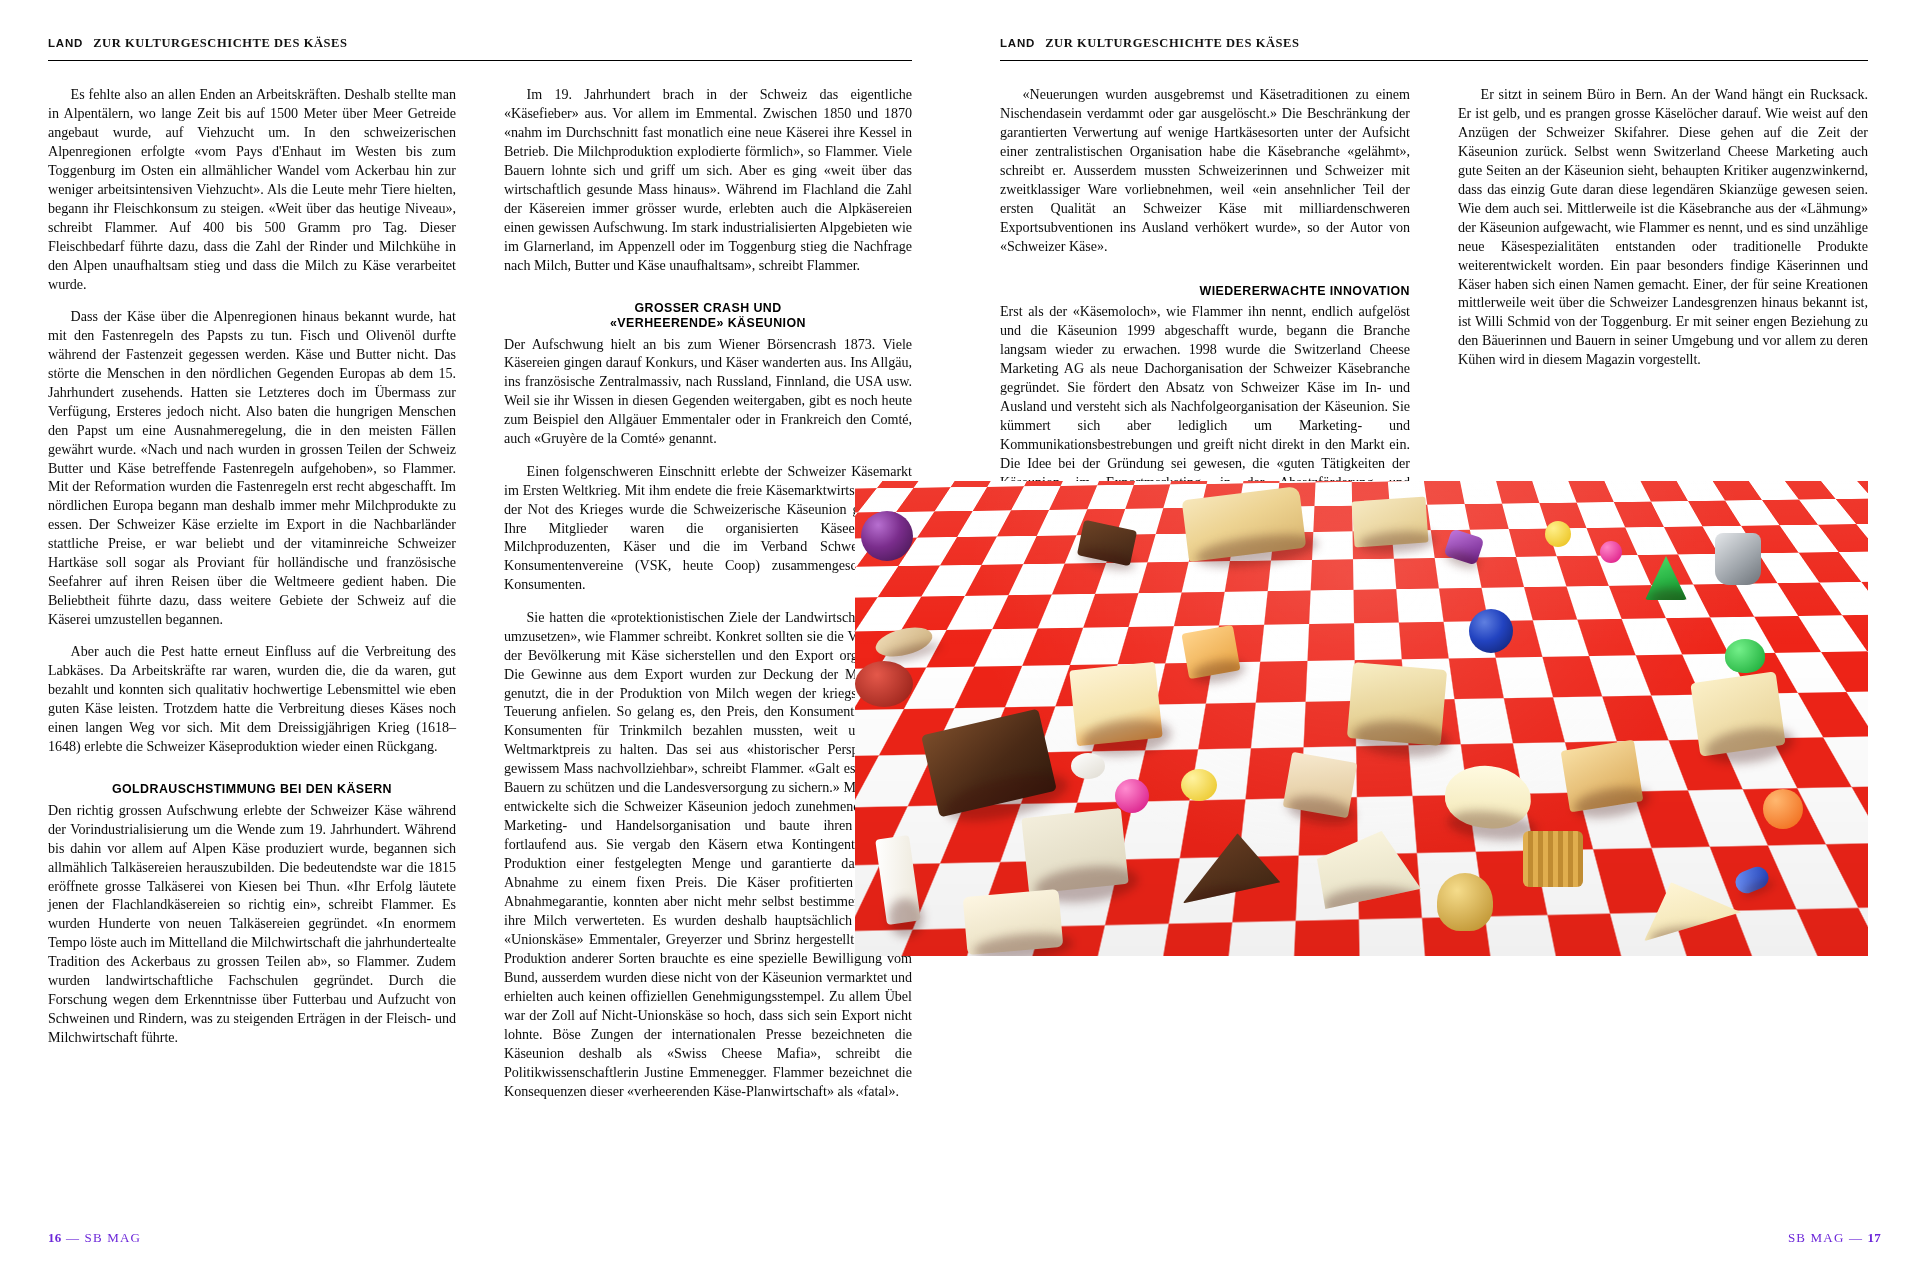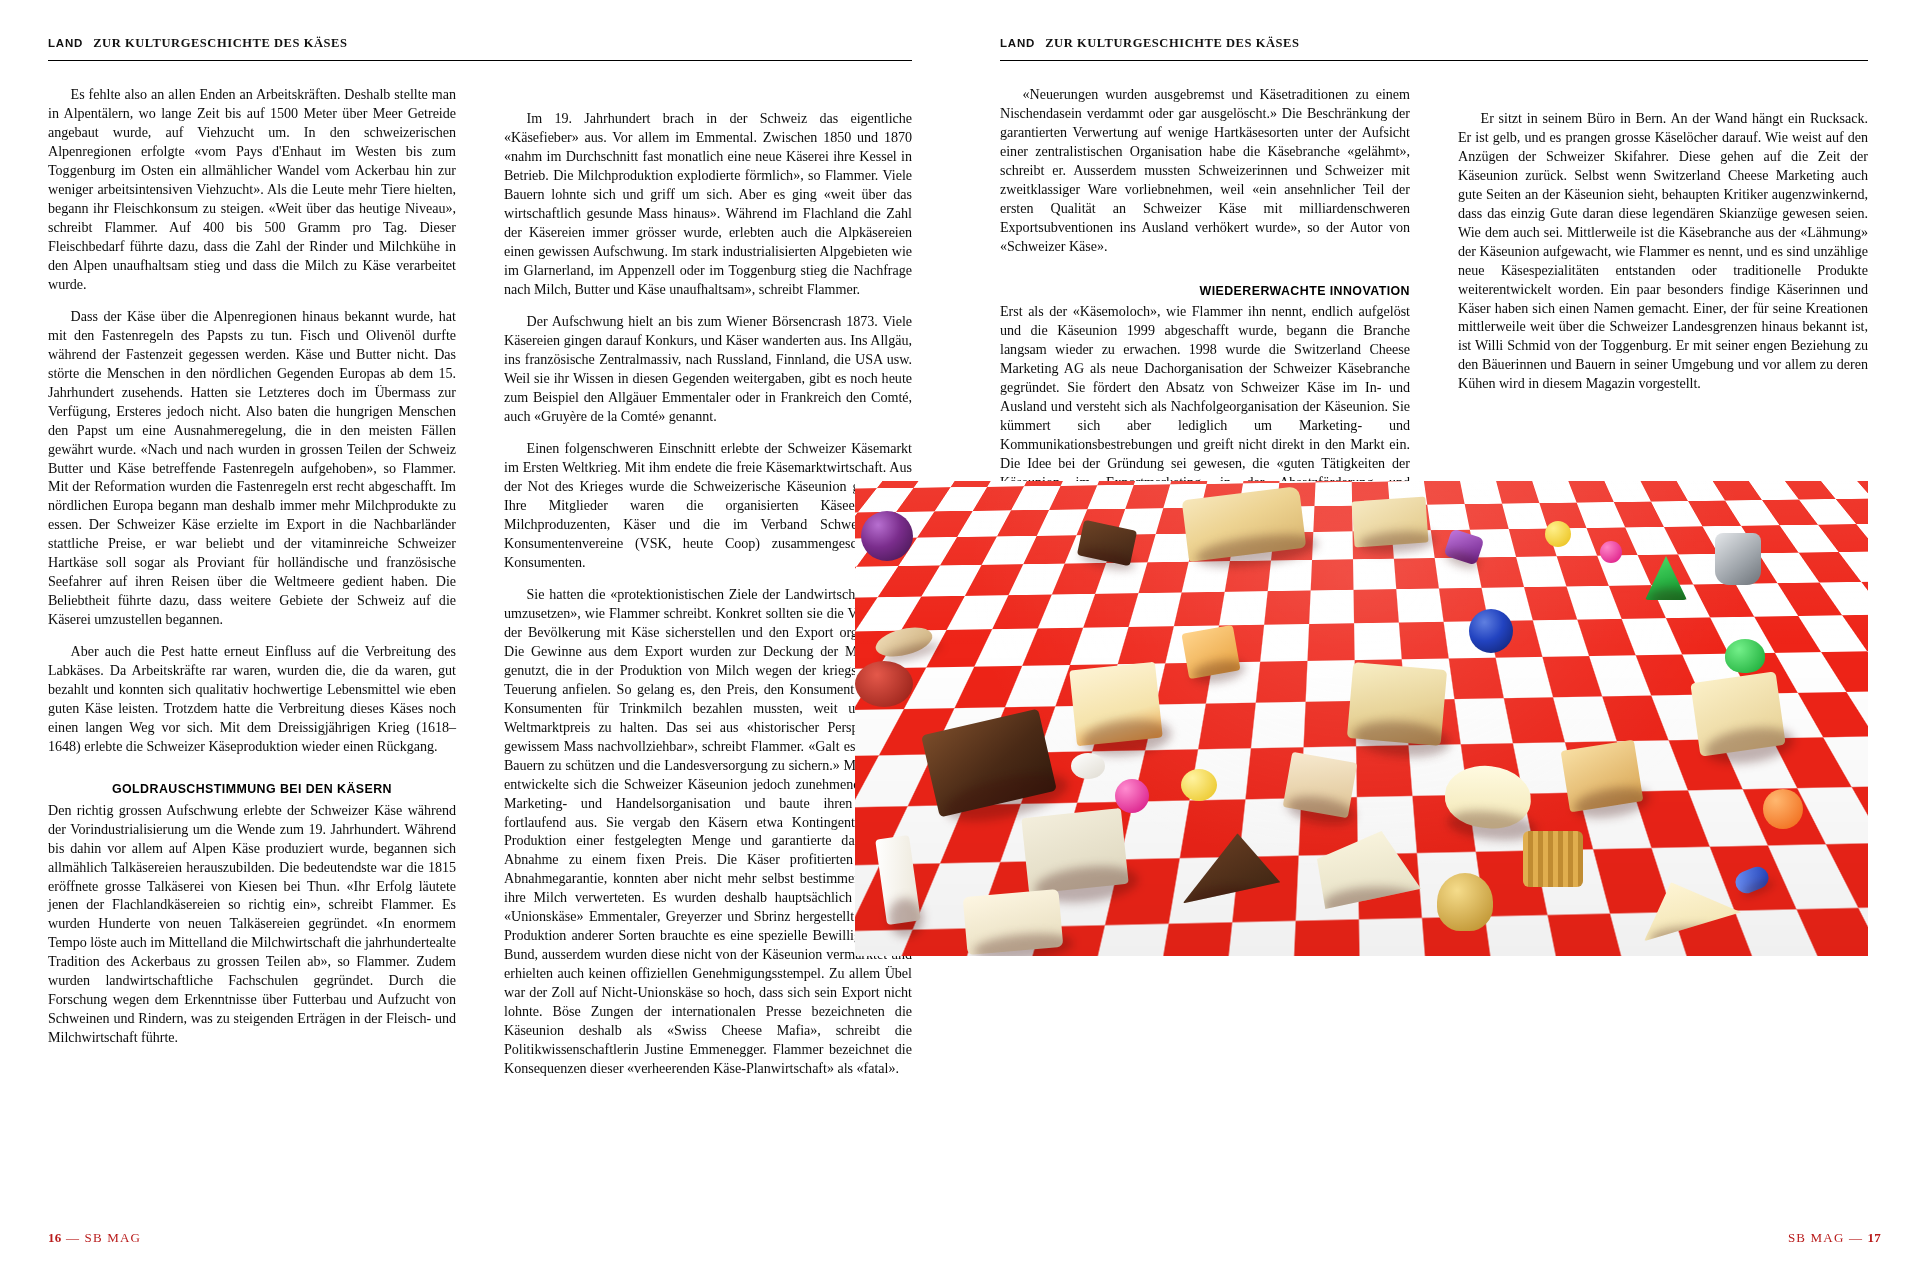--- a/index.html
+++ b/index.html
@@ -60,7 +60,7 @@
     width: 100%;
   }
   .col { width: 50%; }
-  .col-r { width: 50%; margin-top: 24px; }
+  .col-r { width: 50%; }
 
   p.body {
     font-size: 14.1px;

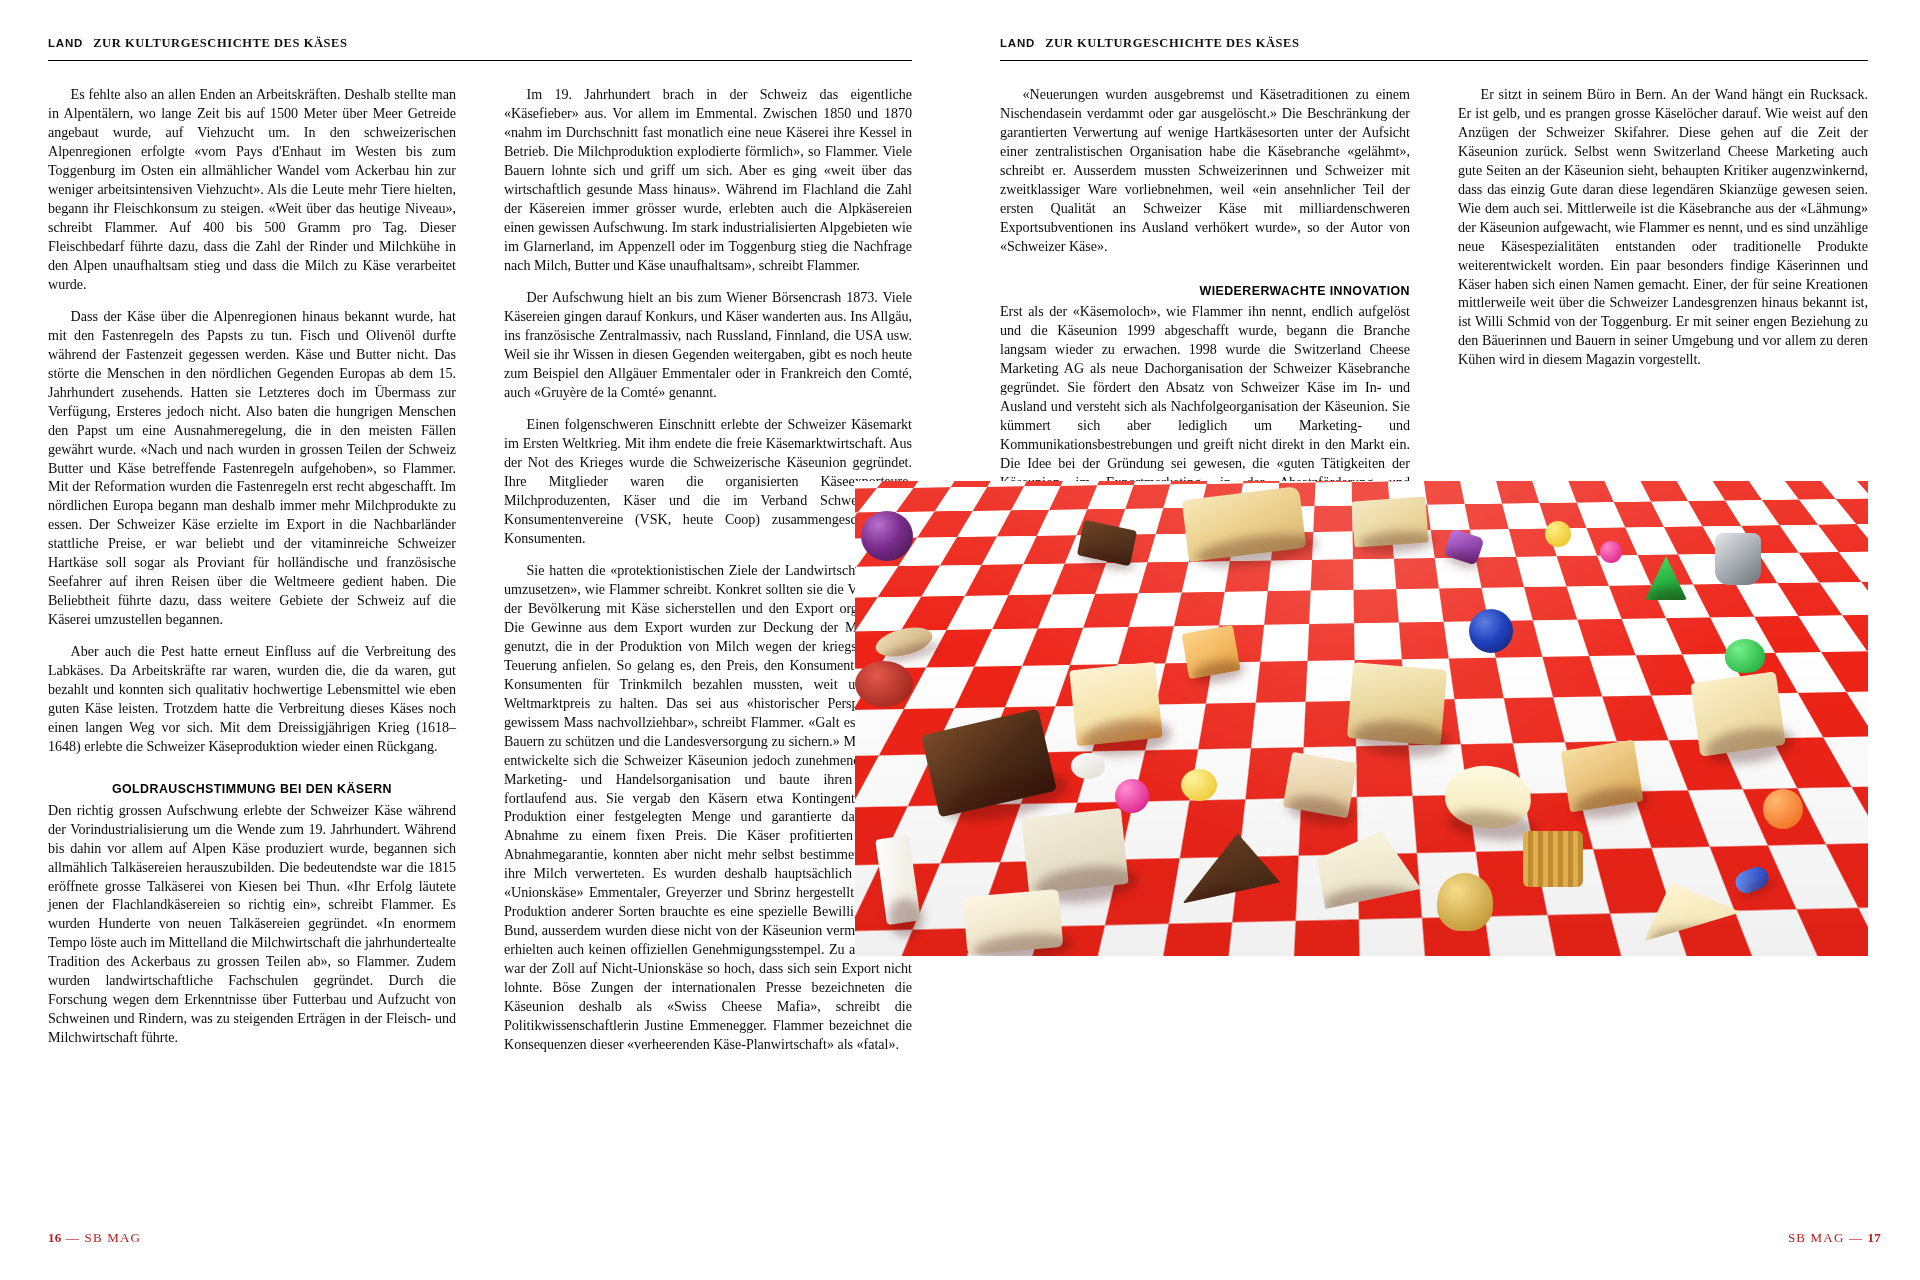--- a/index.html
+++ b/index.html
@@ -187,6 +187,10 @@
 
       <div class="col-r">
         <p class="body lead">Im 19. Jahrhundert brach in der Schweiz das eigentliche «Käsefieber» aus. Vor allem im Emmental. Zwischen 1850 und 1870 «nahm im Durchschnitt fast monatlich eine neue Käserei ihre Kessel in Betrieb. Die Milchproduktion explodierte förmlich», so Flammer. Viele Bauern lohnte sich und griff um sich. Aber es ging «weit über das wirtschaftlich gesunde Mass hinaus». Während im Flachland die Zahl der Käsereien immer grösser wurde, erlebten auch die Alpkäsereien einen gewissen Aufschwung. Im stark industrialisierten Alpgebieten wie im Glarnerland, im Appenzell oder im Toggenburg stieg die Nachfrage nach Milch, Butter und Käse unaufhaltsam», schreibt Flammer.</p>
+        <h3 class="subhead">
+          <span>GROSSER CRASH UND</span><br>
+          <span>«VERHEERENDE» KÄSEUNION</span>
+        </h3>
         <p class="body noindent">Der Aufschwung hielt an bis zum Wiener Börsencrash 1873. Viele Käsereien gingen darauf Konkurs, und Käser wanderten aus. Ins Allgäu, ins französische Zentralmassiv, nach Russland, Finnland, die USA usw. Weil sie ihr Wissen in diesen Gegenden weitergaben, gibt es noch heute zum Beispiel den Allgäuer Emmentaler oder in Frankreich den Comté, auch «Gruyère de la Comté» genannt.</p>
         <p class="body">Einen folgenschweren Einschnitt erlebte der Schweizer Käsemarkt im Ersten Weltkrieg. Mit ihm endete die freie Käsemarktwirtschaft. Aus der Not des Krieges wurde die Schweizerische Käseunion gegründet. Ihre Mitglieder waren die organisierten Käseexporteure, Milchproduzenten, Käser und die im Verband Schweizerischer Konsumentenvereine (VSK, heute Coop) zusammengeschlossenen Konsumenten.</p>
         <p class="body">Sie hatten die «protektionistischen Ziele der Landwirtschaftspolitik umzusetzen», wie Flammer schreibt. Konkret sollten sie die Versorgung der Bevölkerung mit Käse sicherstellen und den Export organisieren. Die Gewinne aus dem Export wurden zur Deckung der Mehrkosten genutzt, die in der Produktion von Milch wegen der kriegsbedingten Teuerung anfielen. So gelang es, den Preis, den Konsumentinnen und Konsumenten für Trinkmilch bezahlen mussten, weit unter dem Weltmarktpreis zu halten. Das sei aus «historischer Perspektive in gewissem Mass nachvollziehbar», schreibt Flammer. «Galt es doch, die Bauern zu schützen und die Landesversorgung zu sichern.» Mit der Zeit entwickelte sich die Schweizer Käseunion jedoch zunehmend zu einer Marketing- und Handelsorganisation und baute ihren Einfluss fortlaufend aus. Sie vergab den Käsern etwa Kontingente für die Produktion einer festgelegten Menge und garantierte dafür deren Abnahme zu einem fixen Preis. Die Käser profitierten von der Abnahmegarantie, konnten aber nicht mehr selbst bestimmen, wie sie ihre Milch verwerteten. Es wurden deshalb hauptsächlich noch die «Unionskäse» Emmentaler, Greyerzer und Sbrinz hergestellt. «Für die Produktion anderer Sorten brauchte es eine spezielle Bewilligung vom Bund, ausserdem wurden diese nicht von der Käseunion vermarktet und erhielten auch keinen offiziellen Genehmigungsstempel. Zu allem Übel war der Zoll auf Nicht-Unionskäse so hoch, dass sich sein Export nicht lohnte. Böse Zungen der internationalen Presse bezeichneten die Käseunion deshalb als «Swiss Cheese Mafia», schreibt die Politikwissenschaftlerin Justine Emmenegger. Flammer bezeichnet die Konsequenzen dieser «verheerenden Käse-Planwirtschaft» als «fatal».</p>

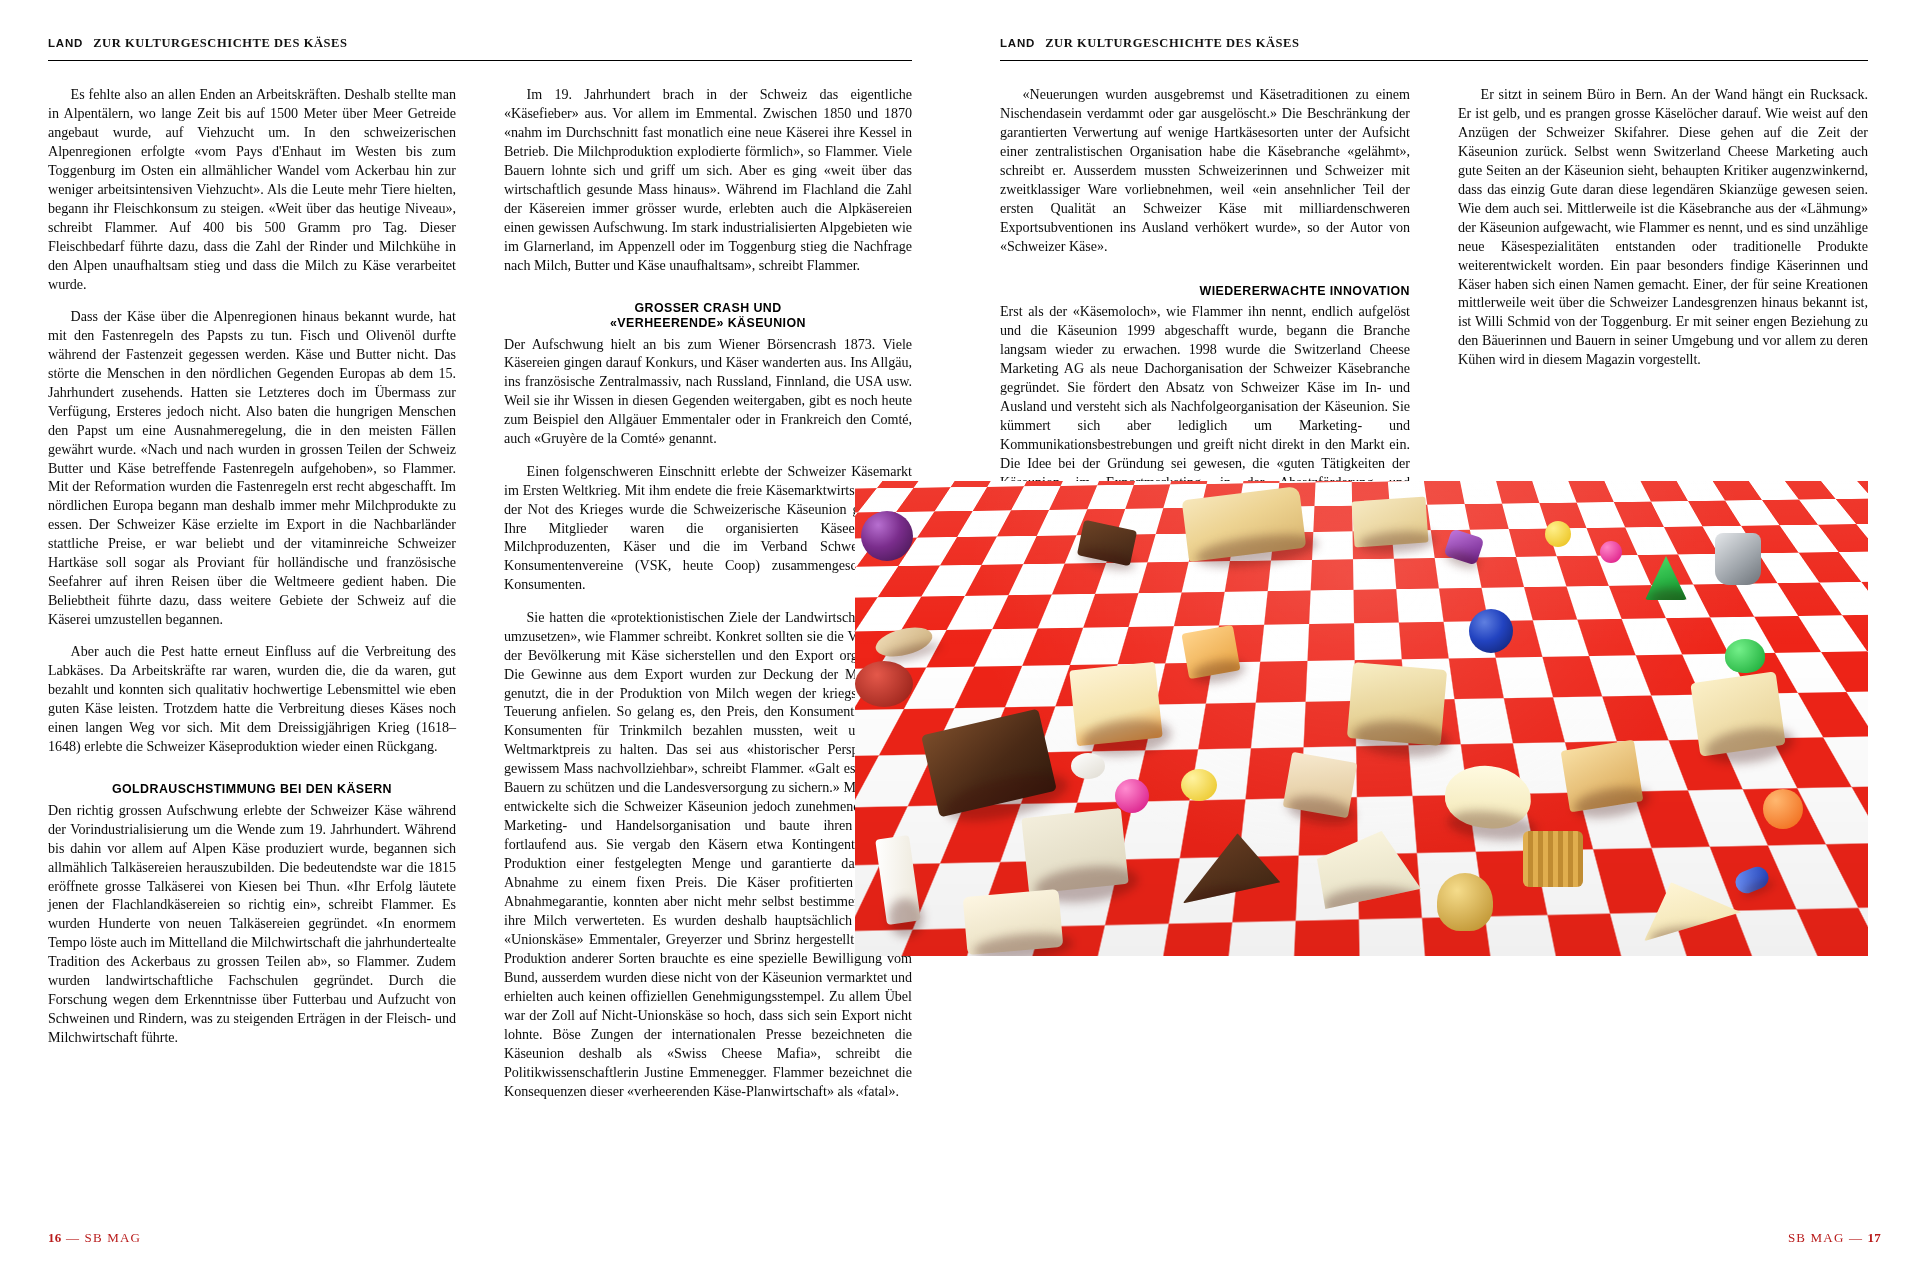--- a/index.html
+++ b/index.html
@@ -155,7 +155,7 @@
     font-family: "Liberation Serif", serif;
     font-size: 13px;
     letter-spacing: 0.09em;
-    color: #b91c1c;
+    color: #6d28d9;
     margin-top: 37px;
   }
   .footer .num { font-weight: 700; letter-spacing: 0.02em; }

